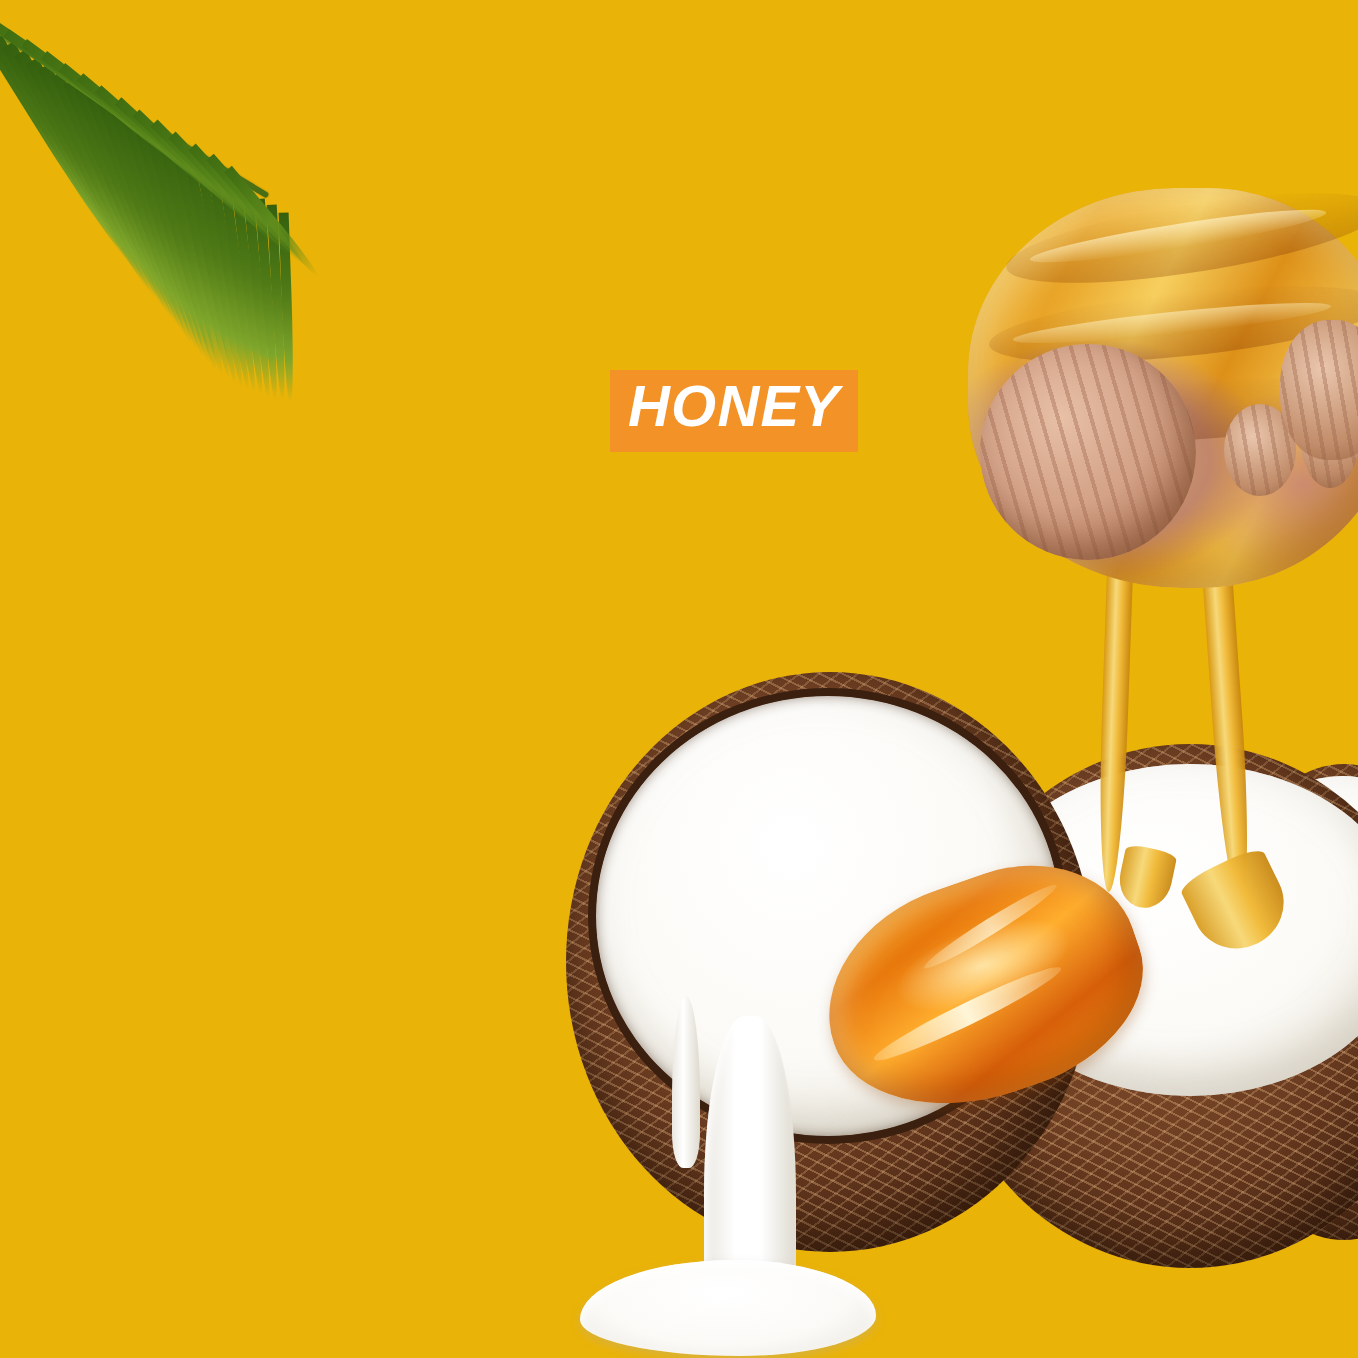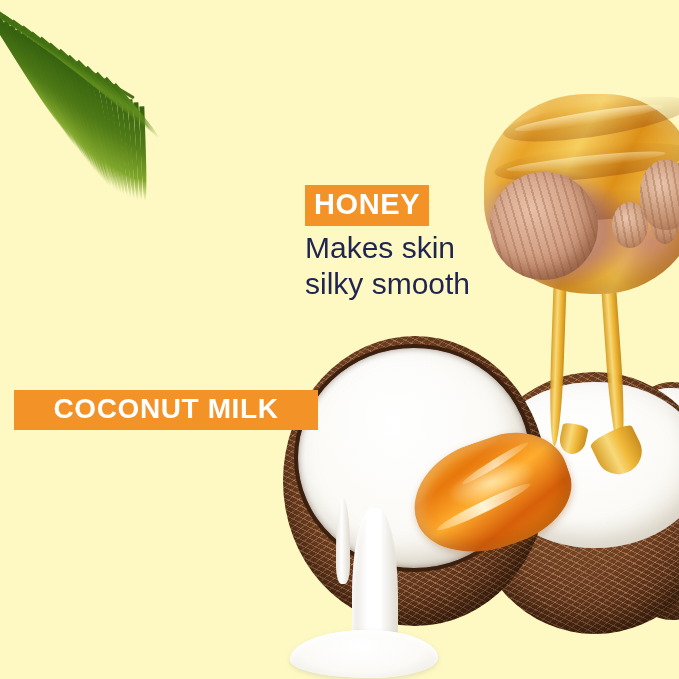--- a/index.html
+++ b/index.html
@@ -5,7 +5,7 @@
   html,body{margin:0;padding:0;background:#fff;}
   body{width:679px;height:679px;overflow:hidden;
        font-family:"Liberation Sans","DejaVu Sans",sans-serif;}
-  #stage{position:relative;width:679px;height:679px;background:#fef9c3;overflow:hidden;}
+  #stage{position:relative;width:679px;height:679px;background:#eab308;overflow:hidden;font-style:italic;}
 
   
   .palm{position:absolute;left:-10px;top:-6px;width:200px;height:210px;}

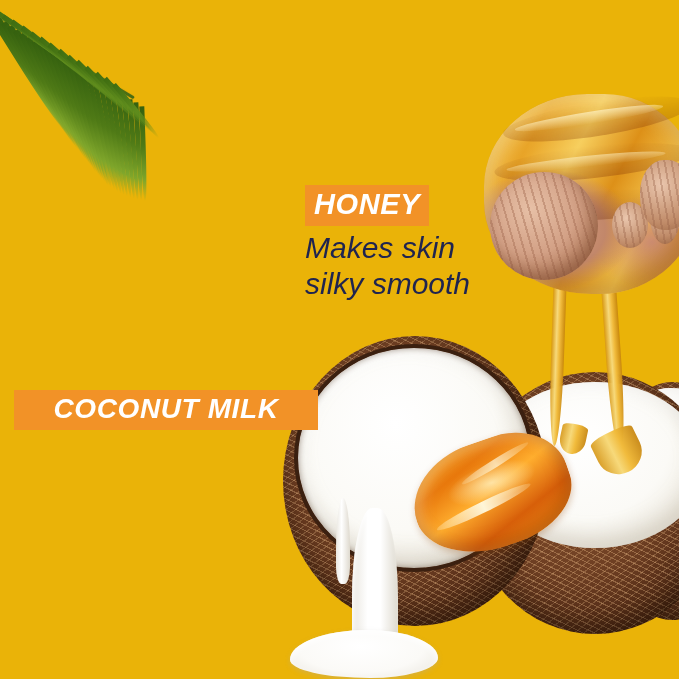--- a/index.html
+++ b/index.html
@@ -188,8 +188,6 @@
 
   <div class="callout" id="honey-callout">
     <span class="badge">HONEY</span>
-    <div class="desc">Makes skin
-silky smooth</div>
   </div>
 
   <div class="callout" id="coconut-callout">

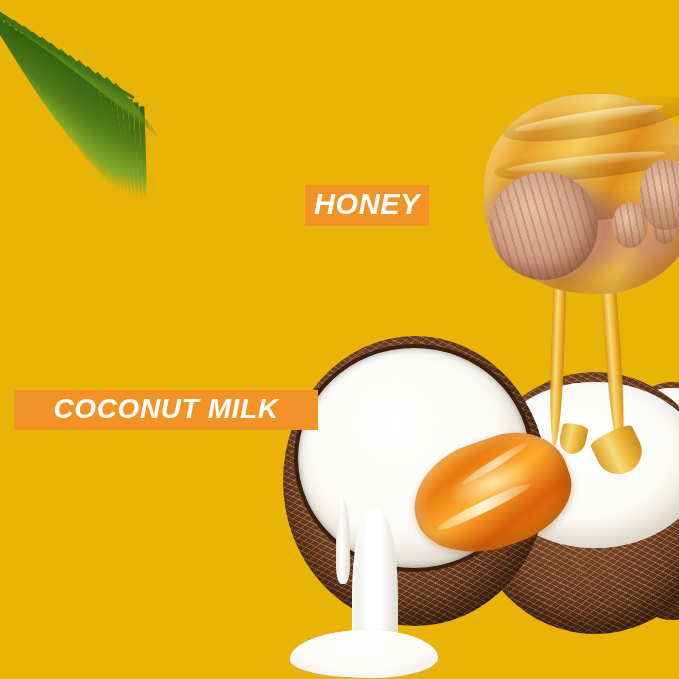--- a/index.html
+++ b/index.html
@@ -191,7 +191,6 @@
   </div>
 
   <div class="callout" id="coconut-callout">
-    <span class="badge">COCONUT MILK</span>
   </div>
 
 </div>

